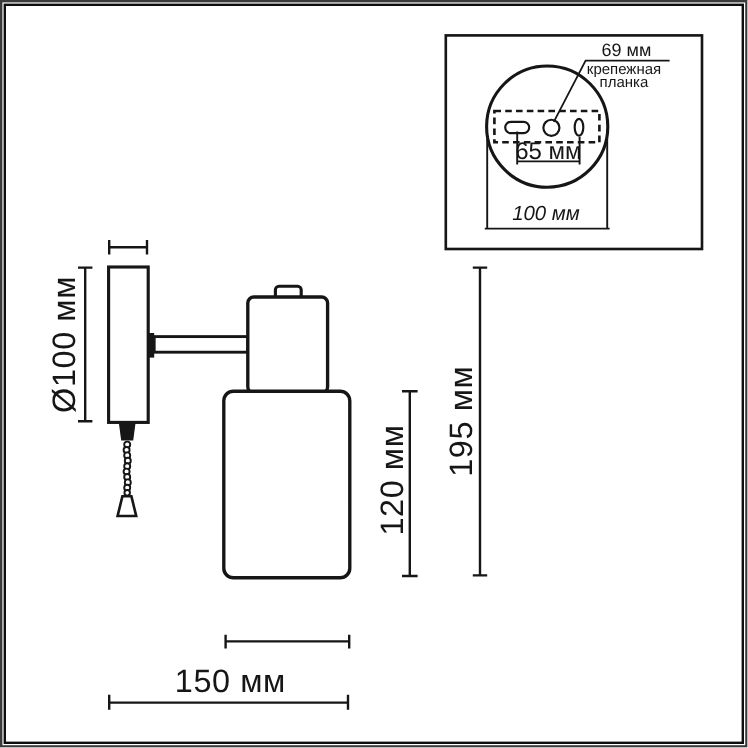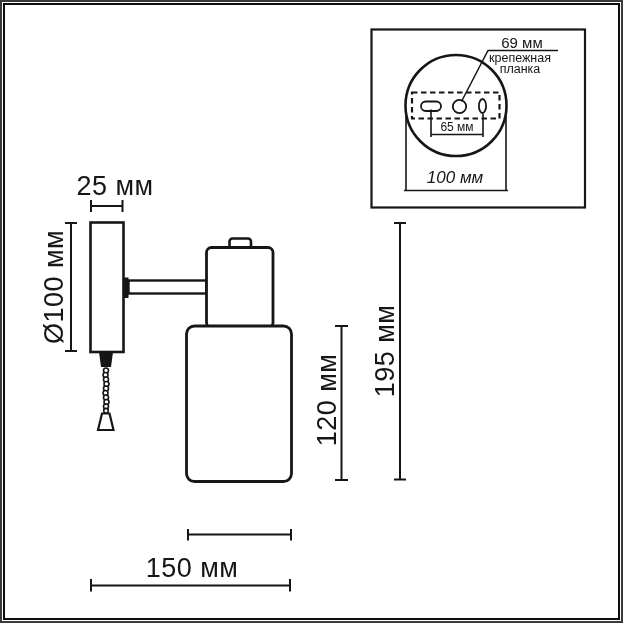--- a/index.html
+++ b/index.html
@@ -21,7 +21,7 @@
   .dimbig{font-size:27px;letter-spacing:.5px;}
   .ins-95{font-size:15px;}
   .ins-small{font-size:12.5px;line-height:10.5px;}
-  .ins-65{font-size:12px;}
+  .ins-65{font-size:20px;}
   .ins-100{font-size:17px;font-style:italic;}
 </style>
 </head>

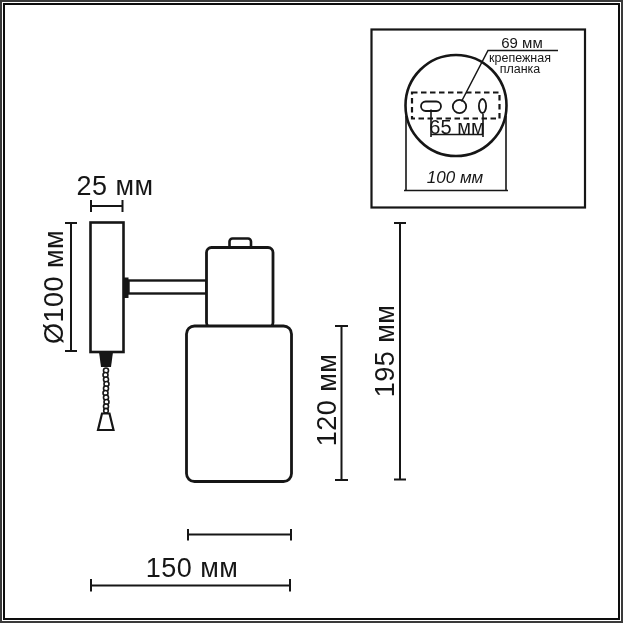--- a/index.html
+++ b/index.html
@@ -105,7 +105,6 @@
     </g>
   </svg>
 
-  <div class="lbl dimbig" style="left:113px;top:184px;">25 мм</div>
 
   <div class="lbl rot dimbig" style="left:52px;top:285px;">Ø100 мм</div>
 

